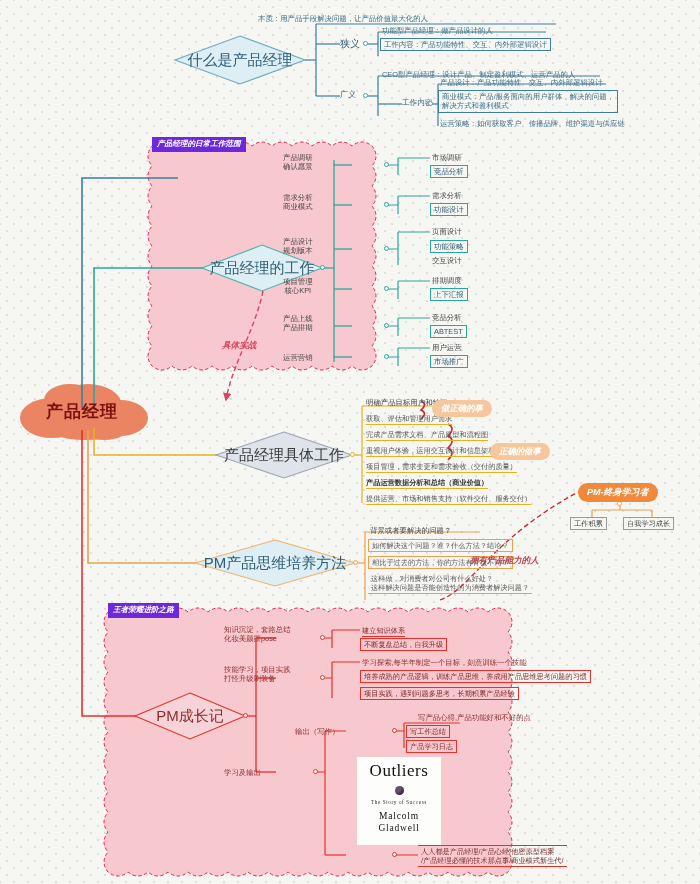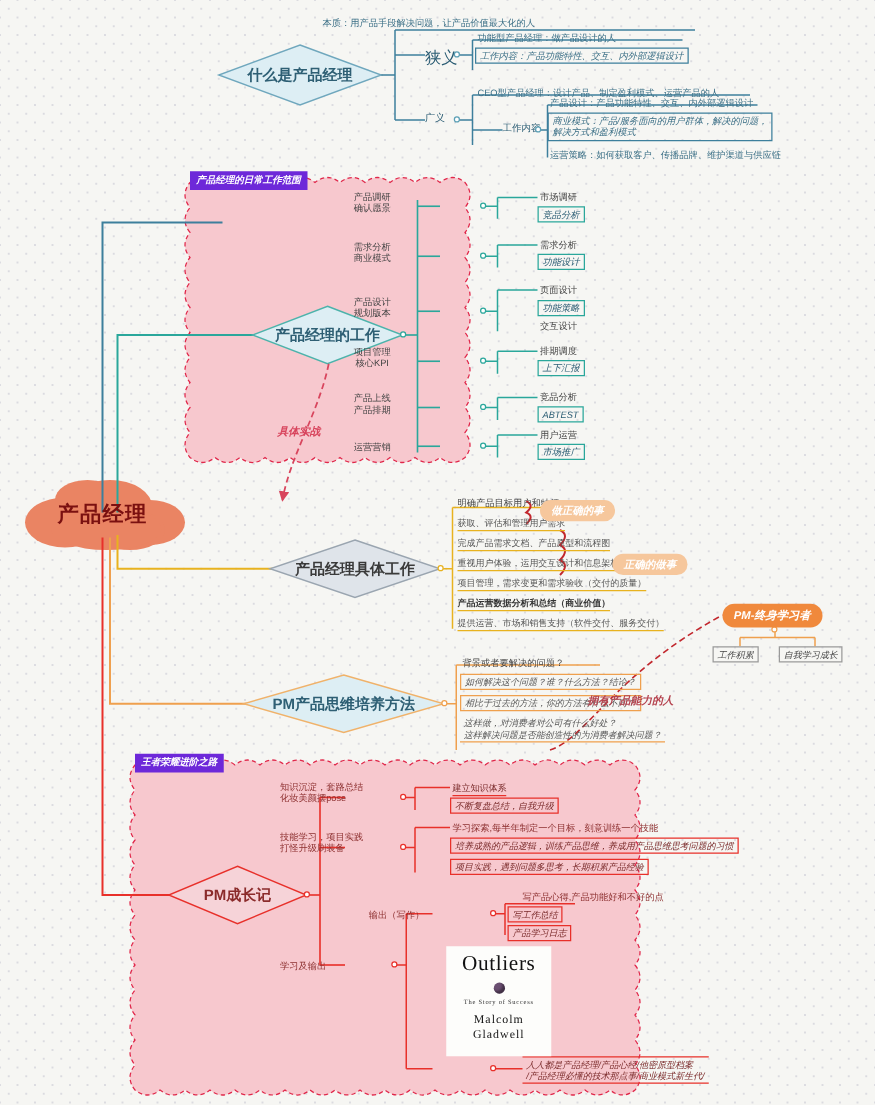--- a/index.html
+++ b/index.html
@@ -232,7 +232,7 @@
 
 <div class="nd t-teal" style="left:258px;top:14px;">本质：用产品手段解决问题，让产品价值最大化的人</div>
 
-<div class="nd t-teal2" style="left:340px;top:38px;font-size:13px;">狭义</div>
+<div class="nd t-teal2" style="left:340px;top:38px;font-size:10px;">狭义</div>
 <span class="conn-dot" style="left:363px;top:41px;"></span>
 
 <div class="nd t-teal" style="left:382px;top:26px;">功能型产品经理：做产品设计的人</div>

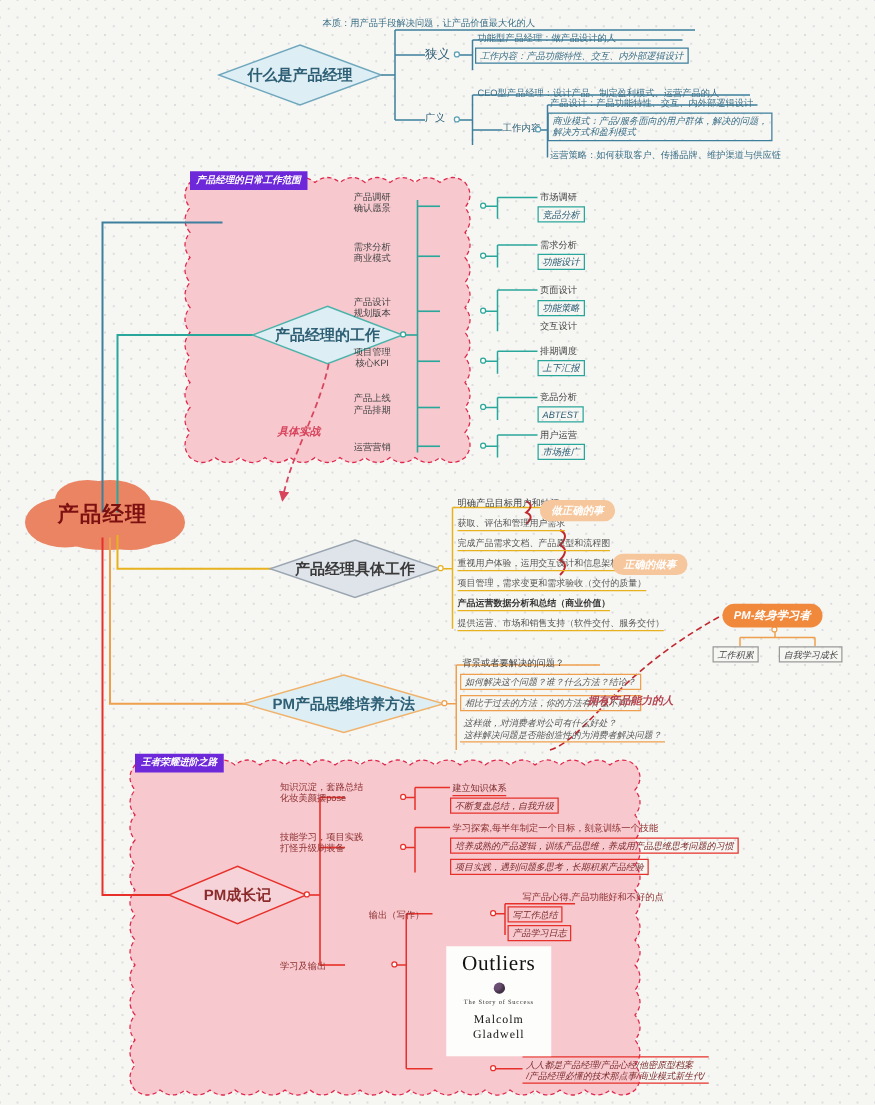--- a/index.html
+++ b/index.html
@@ -63,7 +63,7 @@
   }
 
   
-  .box{ position:absolute; padding:1px 3px; white-space:pre; line-height:1.25;font-style:italic; }
+  .box{ position:absolute; padding:1px 3px; white-space:pre; line-height:1.25; }
   .box.tealbx{ border:1.1px solid #2aa79b; color:#2a5c73; font-size:7.4px; background:transparent; }
   .box.redbx{ border:1.1px solid #e8302a; color:#7a2a2a; font-size:7.2px; }
   .box.bluebx{ border:1.1px solid #3d7f9c; color:#3b6f86; font-size:7.4px; }

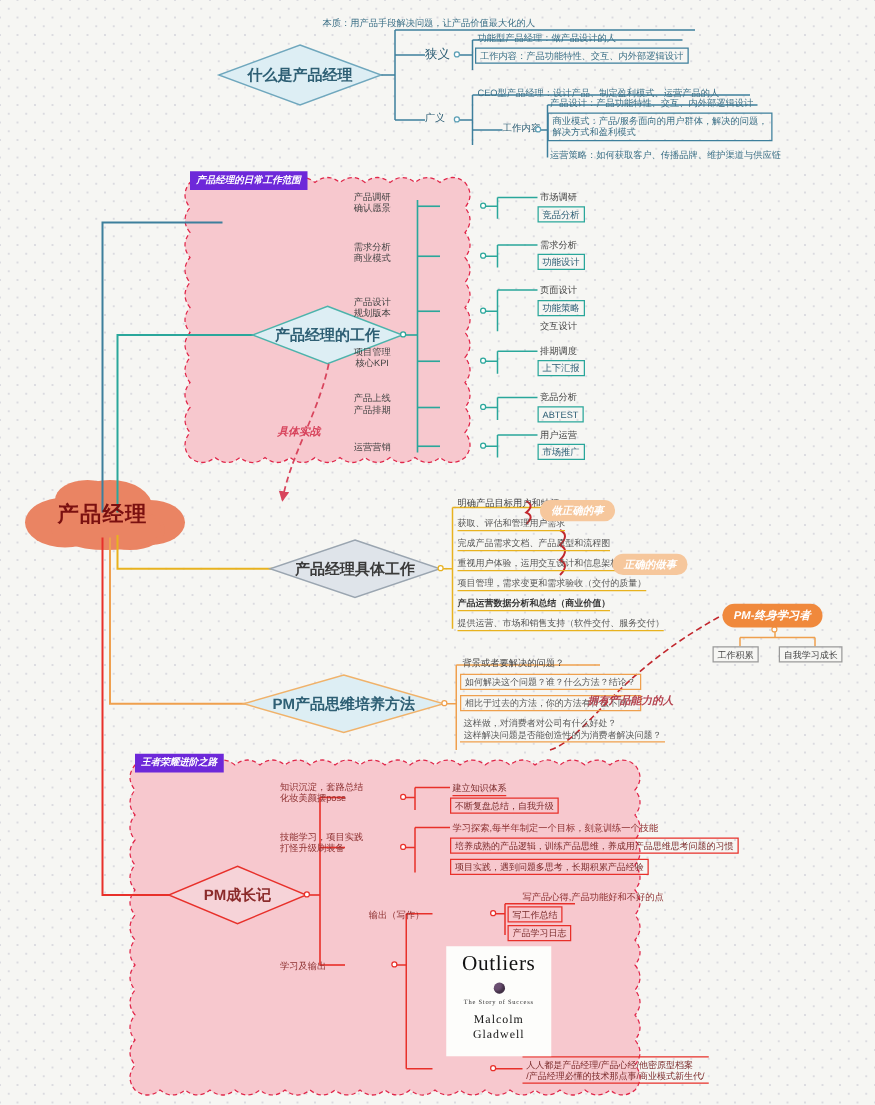--- a/index.html
+++ b/index.html
@@ -41,7 +41,7 @@
 
   
   .dia{ position:absolute; display:flex; align-items:center; justify-content:center; }
-  .dia .dl{ position:relative; z-index:2; font-size:12px; color:#2e5f74; white-space:nowrap;font-weight:bold; }
+  .dia .dl{ position:relative; z-index:2; font-size:15px; color:#2e5f74; white-space:nowrap; }
 
   
   .region-title{

